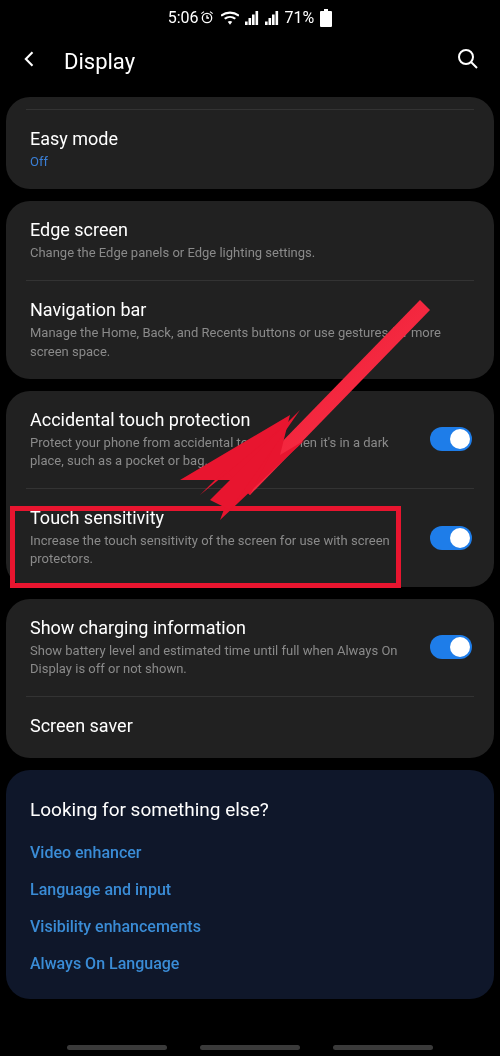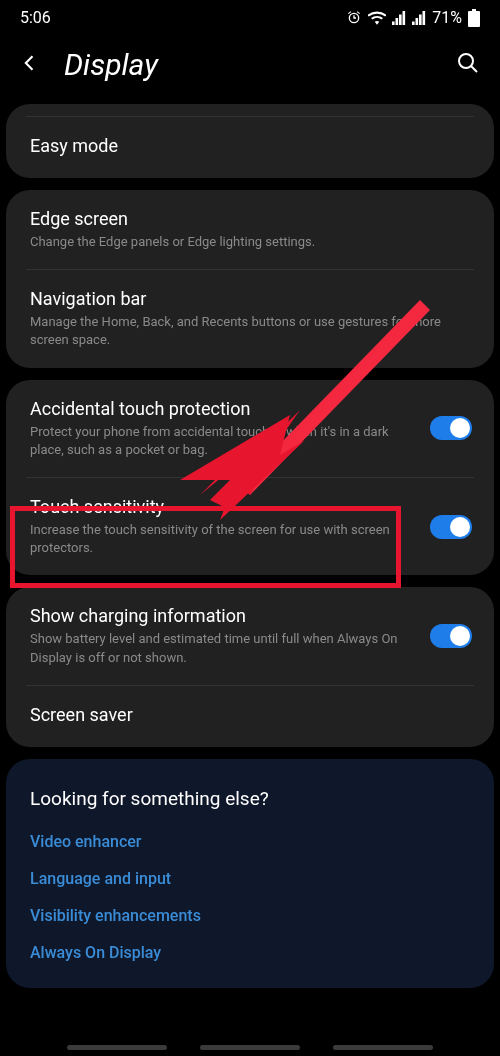--- a/index.html
+++ b/index.html
@@ -18,7 +18,7 @@
     }
     .status-bar {
       display: flex;
-      justify-content: space-between;
+      justify-content: center;
       align-items: center;
       padding: 8px 20px 4px 20px;
       font-size: 16px;

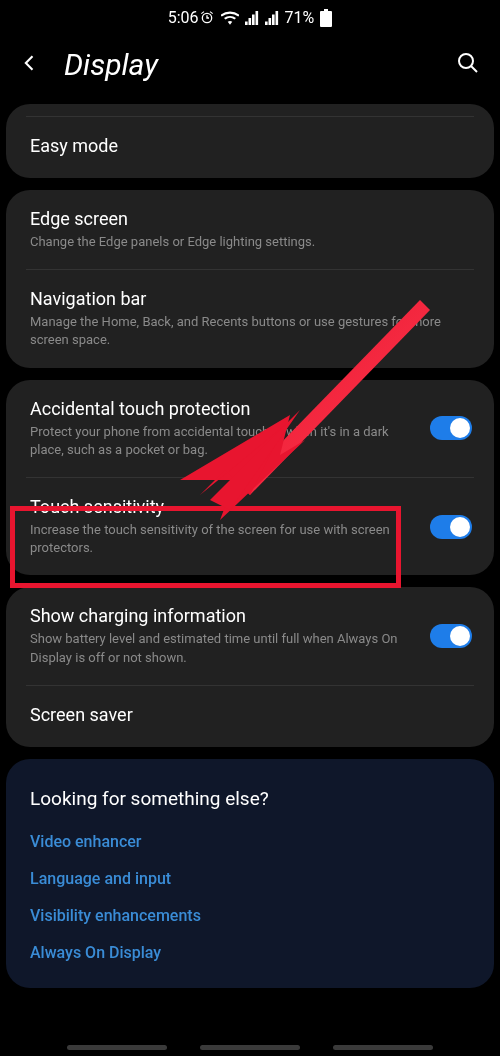--- a/index.html
+++ b/index.html
@@ -38,10 +38,9 @@
       margin-right: 24px;
     }
     .header-title {
-      font-size: 30px;
+      font-size: 22px;
       font-weight: 400;
       flex: 1;
-      font-style: italic;
     }
     .search-btn {
       margin-left: auto;

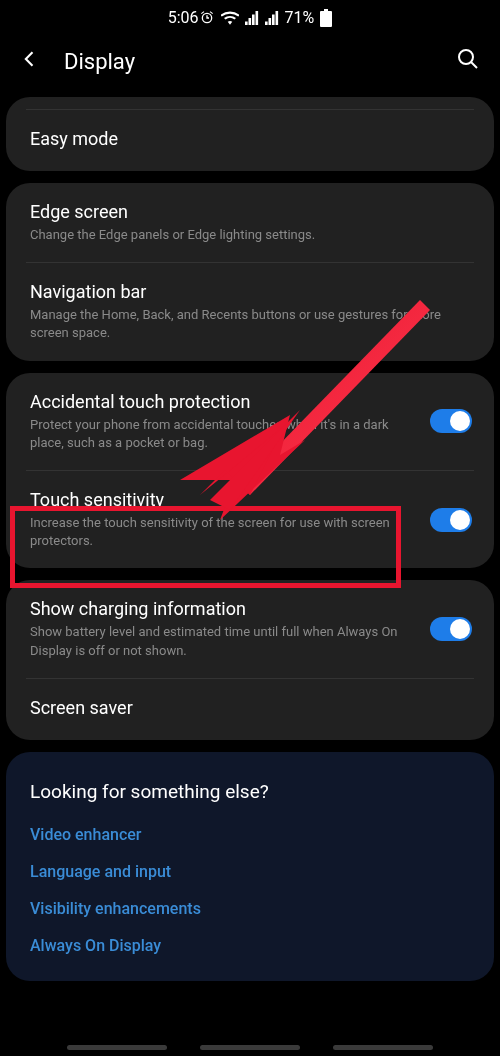--- a/index.html
+++ b/index.html
@@ -200,6 +200,7 @@
     <div class="card-top-line"></div>
     <div class="setting-item">
       <div class="setting-title">Easy mode</div>
+      <div class="setting-sub blue">Off</div>
     </div>
   </div>
 

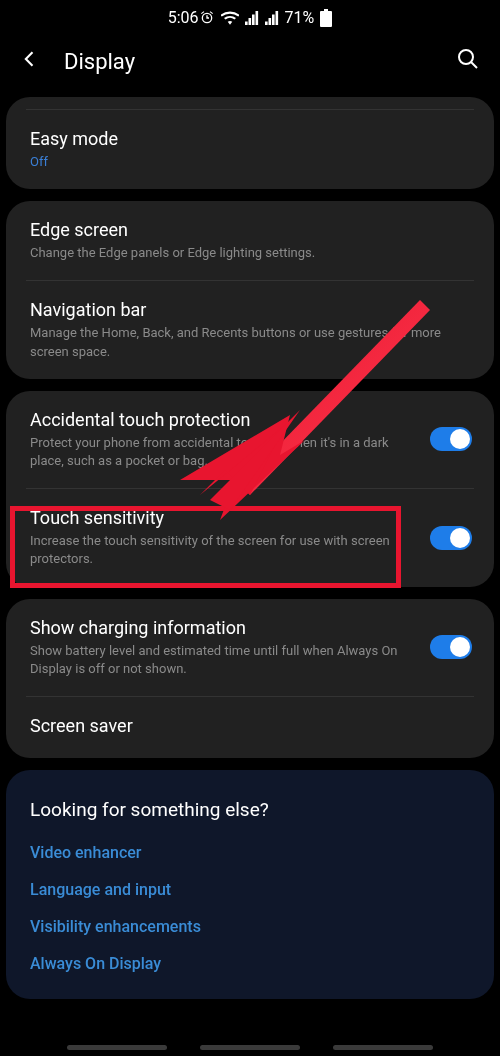--- a/index.html
+++ b/index.html
@@ -247,7 +247,7 @@
     <a class="help-link">Video enhancer</a>
     <a class="help-link">Language and input</a>
     <a class="help-link">Visibility enhancements</a>
-    <a class="help-link">Always On Display</a>
+    <a class="help-link">Always On Language</a>
   </div>
 
 </div>

